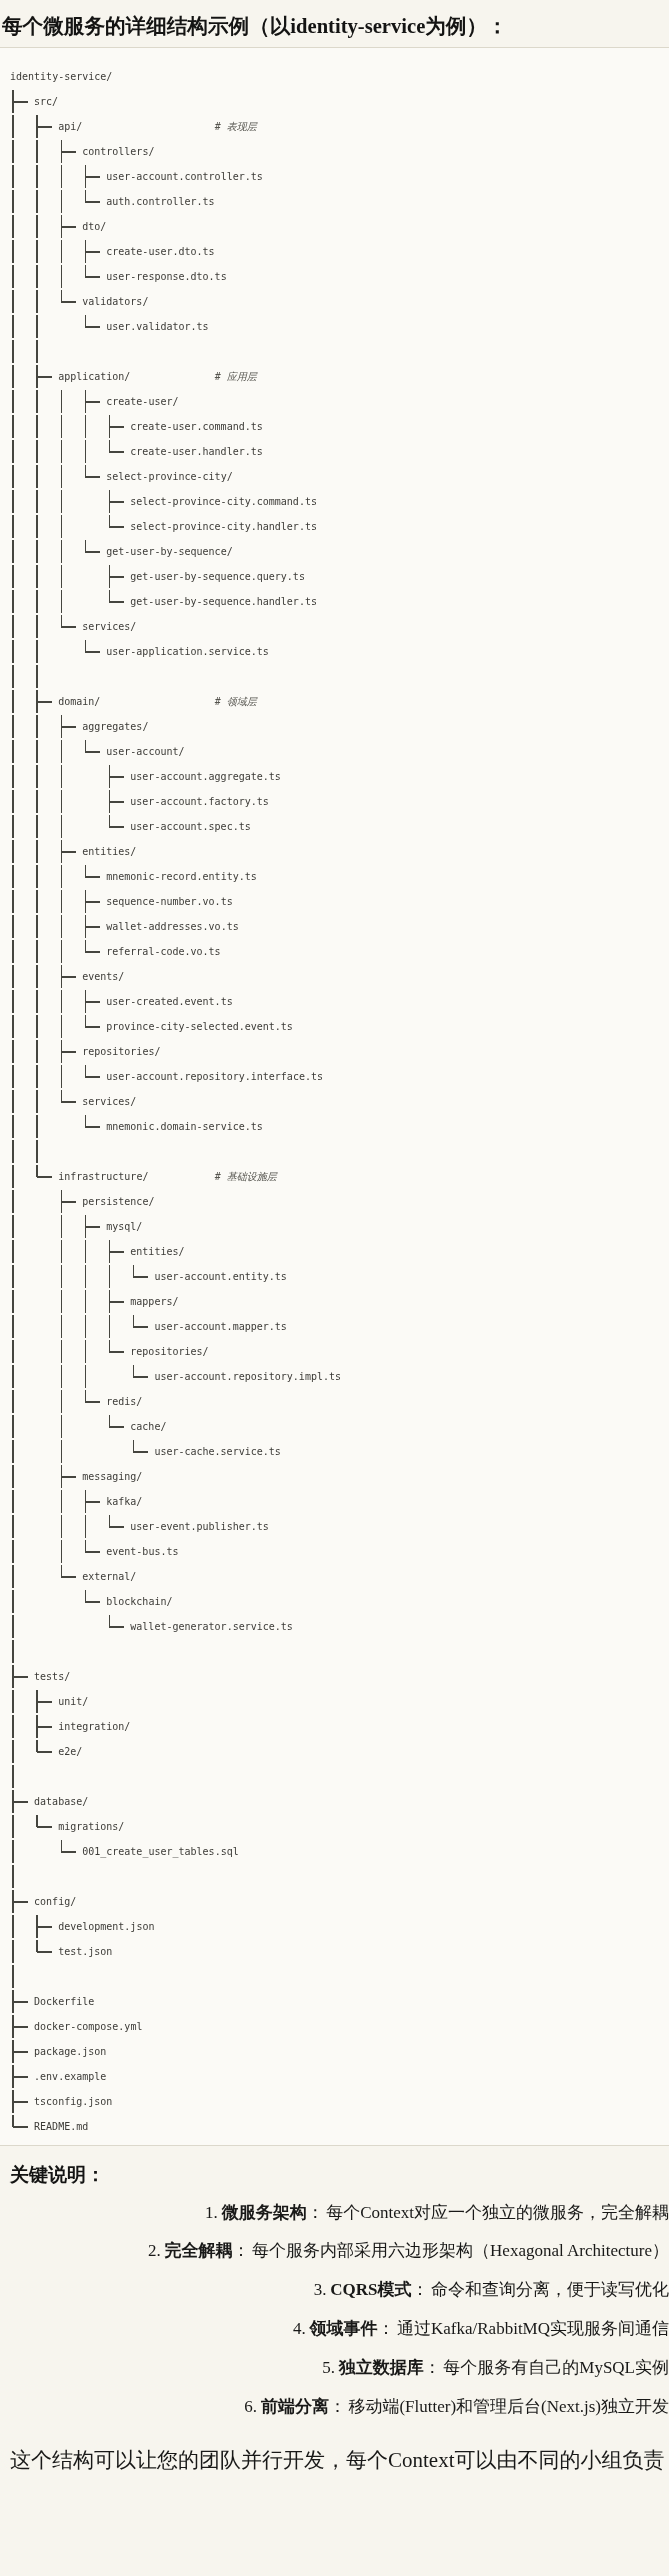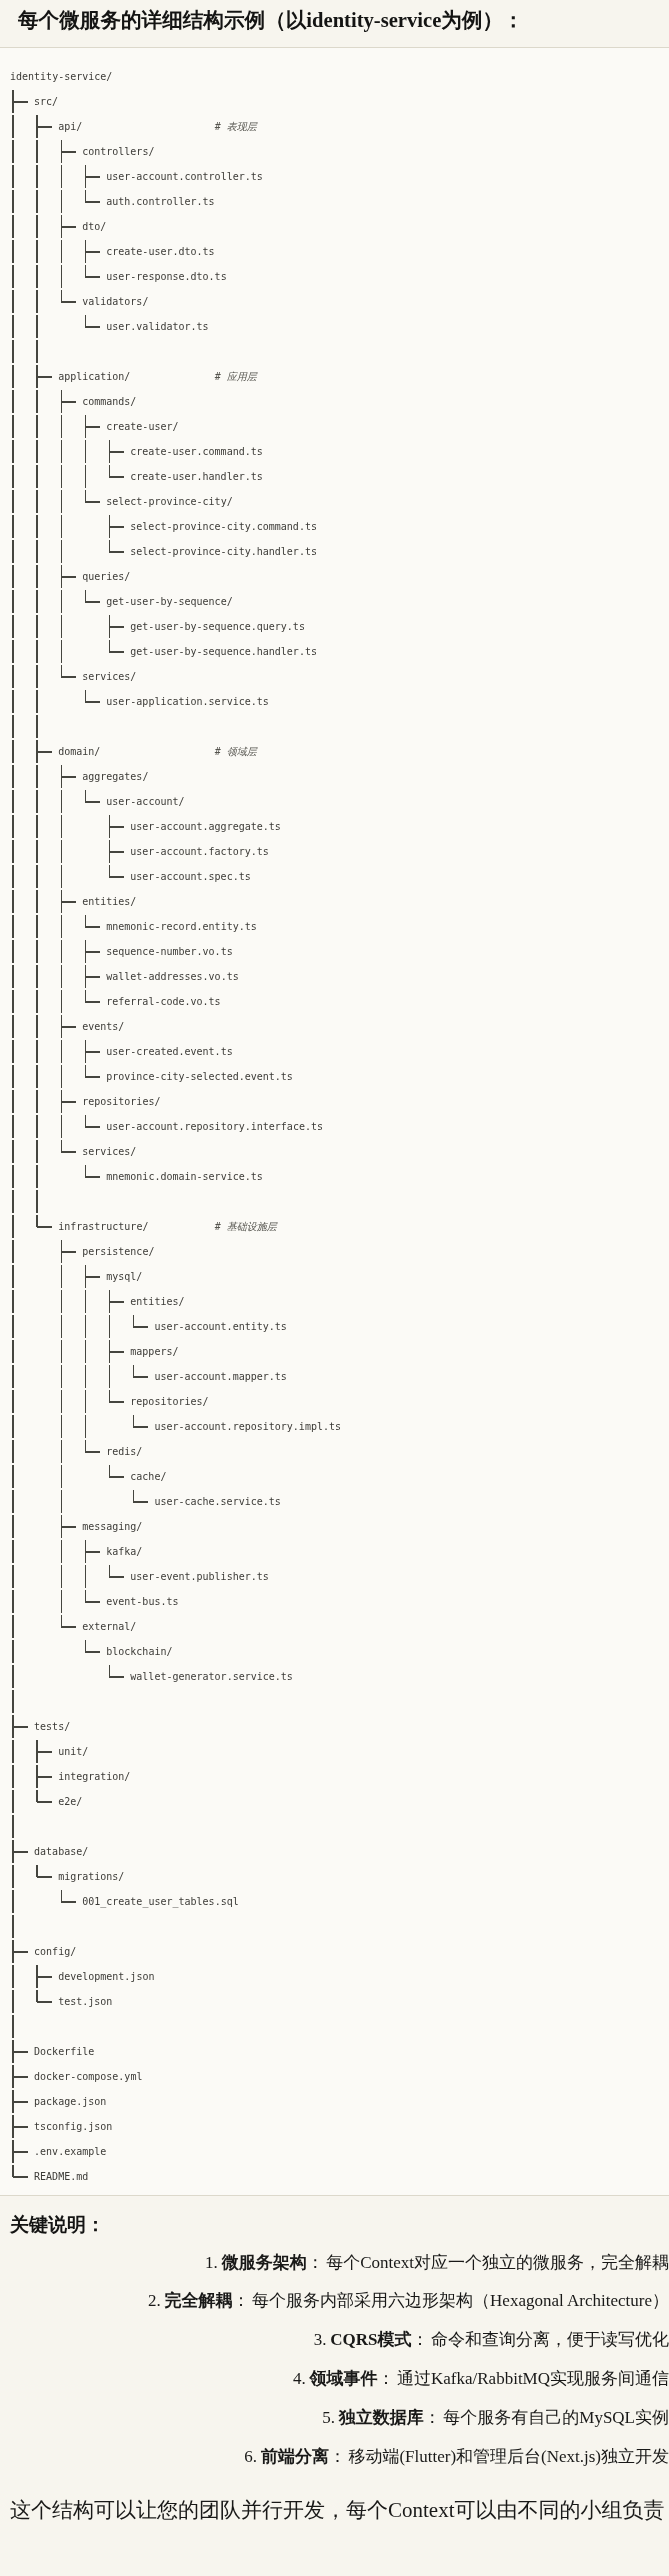--- a/index.html
+++ b/index.html
@@ -21,7 +21,7 @@
     color:var(--body-text);
   }
   .header{
-    height:47px;display:flex;align-items:flex-end;padding-left:18px;
+    height:47px;display:flex;align-items:flex-start;padding-left:2px;
   }
   .page-title{
     font-size:20.6px;font-weight:bold;line-height:25px;color:var(--title-text);

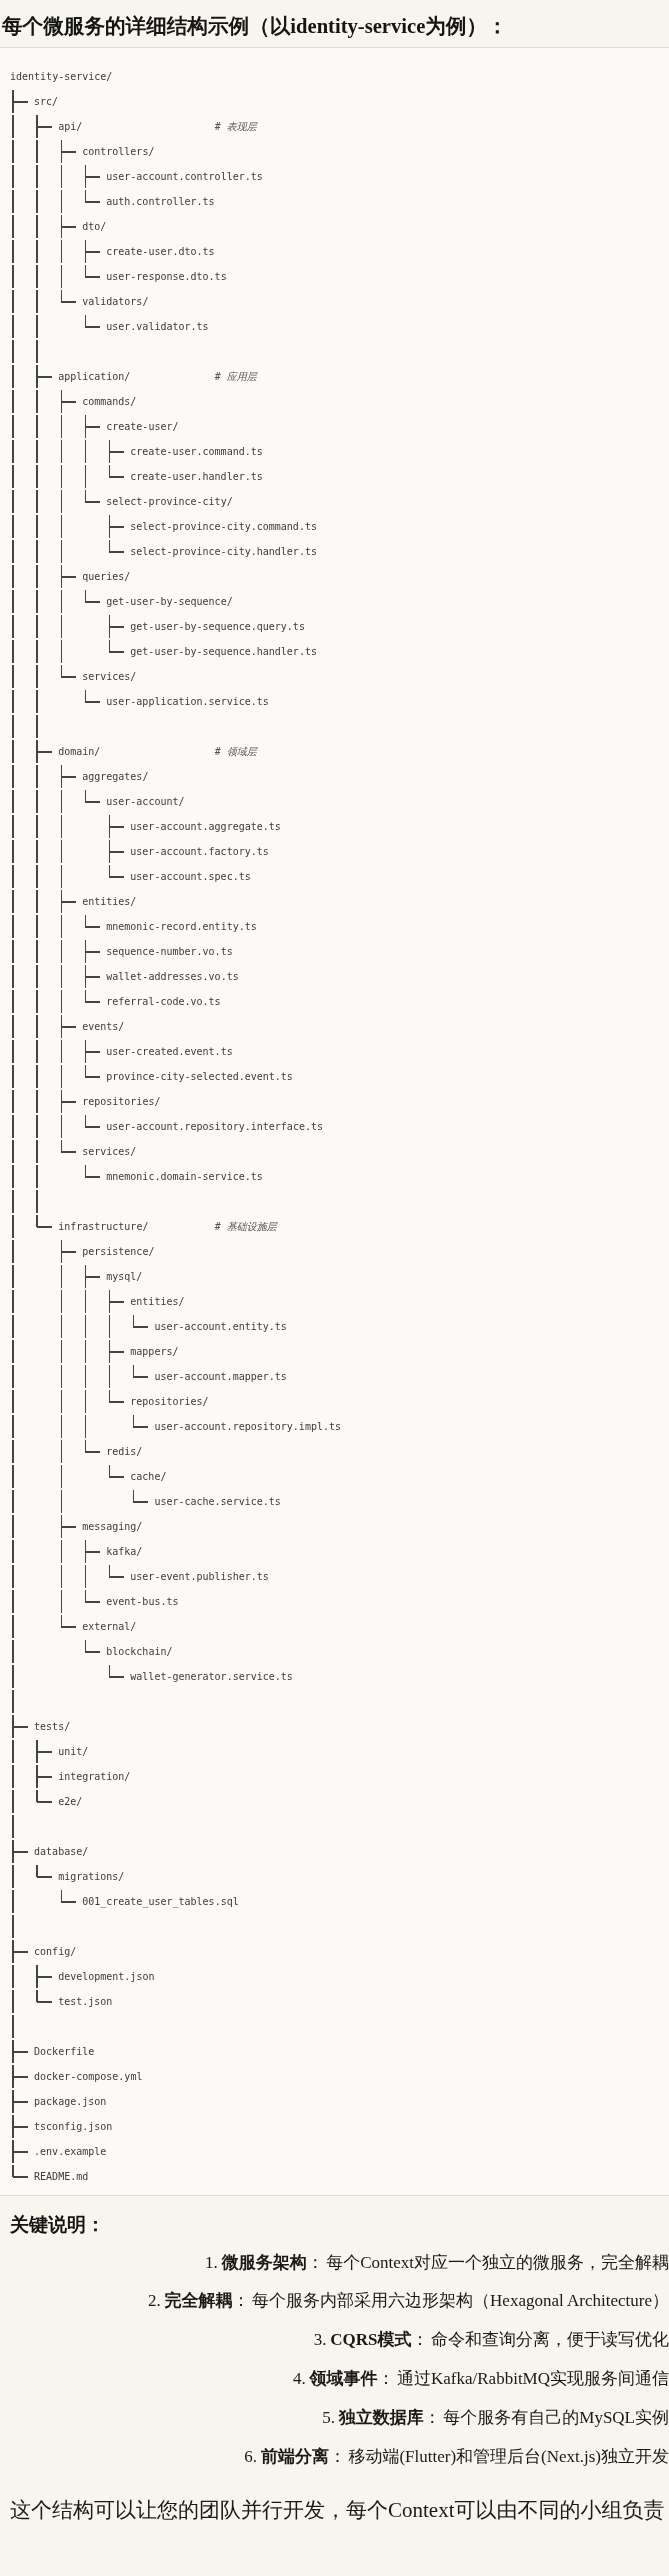--- a/index.html
+++ b/index.html
@@ -99,7 +99,6 @@
       <div class="tl"><span class="c pipe"></span><span class="c sp"></span><span class="c sp"></span><span class="c sp"></span><span class="c pipe"></span><span class="c sp"></span><span class="c sp"></span><span class="c sp"></span><span class="c sp"></span><span class="c sp"></span><span class="c sp"></span><span class="c sp"></span><span class="c ell"></span><span class="c dash"></span><span class="c dash"></span><span class="c sp"></span><span class="fname">user.validator.ts</span></div>
       <div class="tl"><span class="c pipe"></span><span class="c sp"></span><span class="c sp"></span><span class="c sp"></span><span class="c pipe"></span></div>
       <div class="tl"><span class="c pipe"></span><span class="c sp"></span><span class="c sp"></span><span class="c sp"></span><span class="c tee"></span><span class="c dash"></span><span class="c dash"></span><span class="c sp"></span><span class="fname">application/              </span><span class="comment"># 应用层</span></div>
-      <div class="tl"><span class="c pipe"></span><span class="c sp"></span><span class="c sp"></span><span class="c sp"></span><span class="c pipe"></span><span class="c sp"></span><span class="c sp"></span><span class="c sp"></span><span class="c tee"></span><span class="c dash"></span><span class="c dash"></span><span class="c sp"></span><span class="fname">commands/</span></div>
       <div class="tl"><span class="c pipe"></span><span class="c sp"></span><span class="c sp"></span><span class="c sp"></span><span class="c pipe"></span><span class="c sp"></span><span class="c sp"></span><span class="c sp"></span><span class="c pipe"></span><span class="c sp"></span><span class="c sp"></span><span class="c sp"></span><span class="c tee"></span><span class="c dash"></span><span class="c dash"></span><span class="c sp"></span><span class="fname">create-user/</span></div>
       <div class="tl"><span class="c pipe"></span><span class="c sp"></span><span class="c sp"></span><span class="c sp"></span><span class="c pipe"></span><span class="c sp"></span><span class="c sp"></span><span class="c sp"></span><span class="c pipe"></span><span class="c sp"></span><span class="c sp"></span><span class="c sp"></span><span class="c pipe"></span><span class="c sp"></span><span class="c sp"></span><span class="c sp"></span><span class="c tee"></span><span class="c dash"></span><span class="c dash"></span><span class="c sp"></span><span class="fname">create-user.command.ts</span></div>
       <div class="tl"><span class="c pipe"></span><span class="c sp"></span><span class="c sp"></span><span class="c sp"></span><span class="c pipe"></span><span class="c sp"></span><span class="c sp"></span><span class="c sp"></span><span class="c pipe"></span><span class="c sp"></span><span class="c sp"></span><span class="c sp"></span><span class="c pipe"></span><span class="c sp"></span><span class="c sp"></span><span class="c sp"></span><span class="c ell"></span><span class="c dash"></span><span class="c dash"></span><span class="c sp"></span><span class="fname">create-user.handler.ts</span></div>

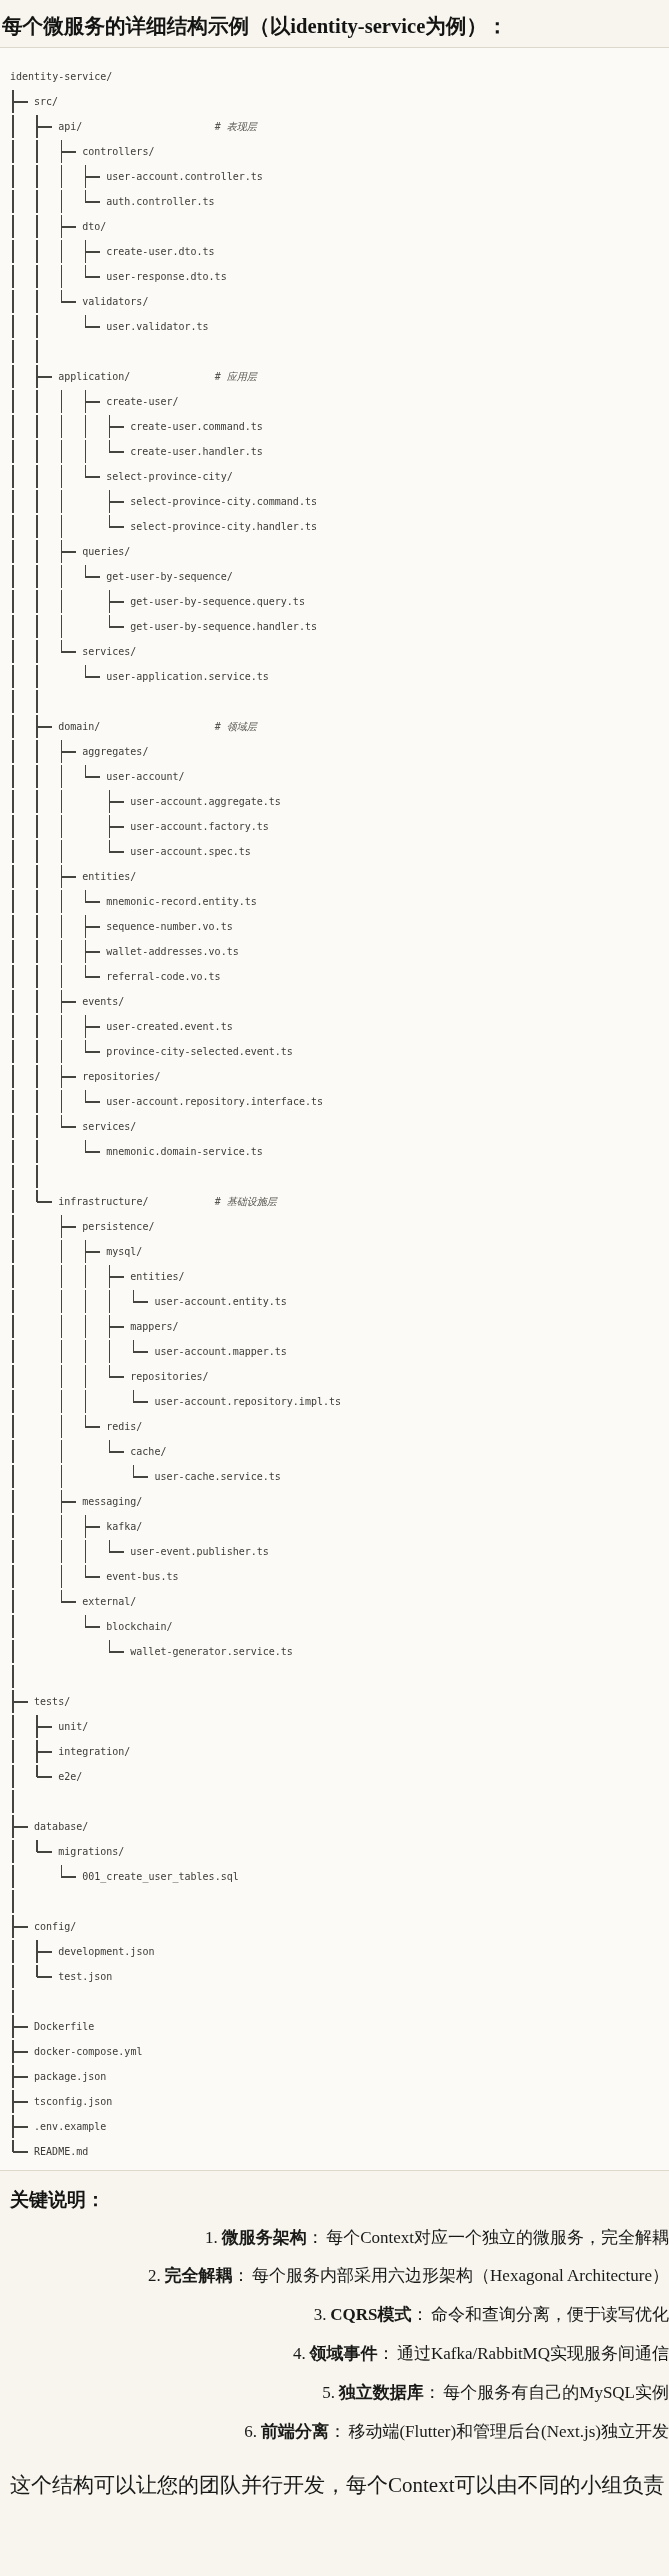--- a/index.html
+++ b/index.html
@@ -105,7 +105,6 @@
       <div class="tl"><span class="c pipe"></span><span class="c sp"></span><span class="c sp"></span><span class="c sp"></span><span class="c pipe"></span><span class="c sp"></span><span class="c sp"></span><span class="c sp"></span><span class="c pipe"></span><span class="c sp"></span><span class="c sp"></span><span class="c sp"></span><span class="c ell"></span><span class="c dash"></span><span class="c dash"></span><span class="c sp"></span><span class="fname">select-province-city/</span></div>
       <div class="tl"><span class="c pipe"></span><span class="c sp"></span><span class="c sp"></span><span class="c sp"></span><span class="c pipe"></span><span class="c sp"></span><span class="c sp"></span><span class="c sp"></span><span class="c pipe"></span><span class="c sp"></span><span class="c sp"></span><span class="c sp"></span><span class="c sp"></span><span class="c sp"></span><span class="c sp"></span><span class="c sp"></span><span class="c tee"></span><span class="c dash"></span><span class="c dash"></span><span class="c sp"></span><span class="fname">select-province-city.command.ts</span></div>
       <div class="tl"><span class="c pipe"></span><span class="c sp"></span><span class="c sp"></span><span class="c sp"></span><span class="c pipe"></span><span class="c sp"></span><span class="c sp"></span><span class="c sp"></span><span class="c pipe"></span><span class="c sp"></span><span class="c sp"></span><span class="c sp"></span><span class="c sp"></span><span class="c sp"></span><span class="c sp"></span><span class="c sp"></span><span class="c ell"></span><span class="c dash"></span><span class="c dash"></span><span class="c sp"></span><span class="fname">select-province-city.handler.ts</span></div>
-      <div class="tl"><span class="c pipe"></span><span class="c sp"></span><span class="c sp"></span><span class="c sp"></span><span class="c pipe"></span><span class="c sp"></span><span class="c sp"></span><span class="c sp"></span><span class="c tee"></span><span class="c dash"></span><span class="c dash"></span><span class="c sp"></span><span class="fname">queries/</span></div>
       <div class="tl"><span class="c pipe"></span><span class="c sp"></span><span class="c sp"></span><span class="c sp"></span><span class="c pipe"></span><span class="c sp"></span><span class="c sp"></span><span class="c sp"></span><span class="c pipe"></span><span class="c sp"></span><span class="c sp"></span><span class="c sp"></span><span class="c ell"></span><span class="c dash"></span><span class="c dash"></span><span class="c sp"></span><span class="fname">get-user-by-sequence/</span></div>
       <div class="tl"><span class="c pipe"></span><span class="c sp"></span><span class="c sp"></span><span class="c sp"></span><span class="c pipe"></span><span class="c sp"></span><span class="c sp"></span><span class="c sp"></span><span class="c pipe"></span><span class="c sp"></span><span class="c sp"></span><span class="c sp"></span><span class="c sp"></span><span class="c sp"></span><span class="c sp"></span><span class="c sp"></span><span class="c tee"></span><span class="c dash"></span><span class="c dash"></span><span class="c sp"></span><span class="fname">get-user-by-sequence.query.ts</span></div>
       <div class="tl"><span class="c pipe"></span><span class="c sp"></span><span class="c sp"></span><span class="c sp"></span><span class="c pipe"></span><span class="c sp"></span><span class="c sp"></span><span class="c sp"></span><span class="c pipe"></span><span class="c sp"></span><span class="c sp"></span><span class="c sp"></span><span class="c sp"></span><span class="c sp"></span><span class="c sp"></span><span class="c sp"></span><span class="c ell"></span><span class="c dash"></span><span class="c dash"></span><span class="c sp"></span><span class="fname">get-user-by-sequence.handler.ts</span></div>

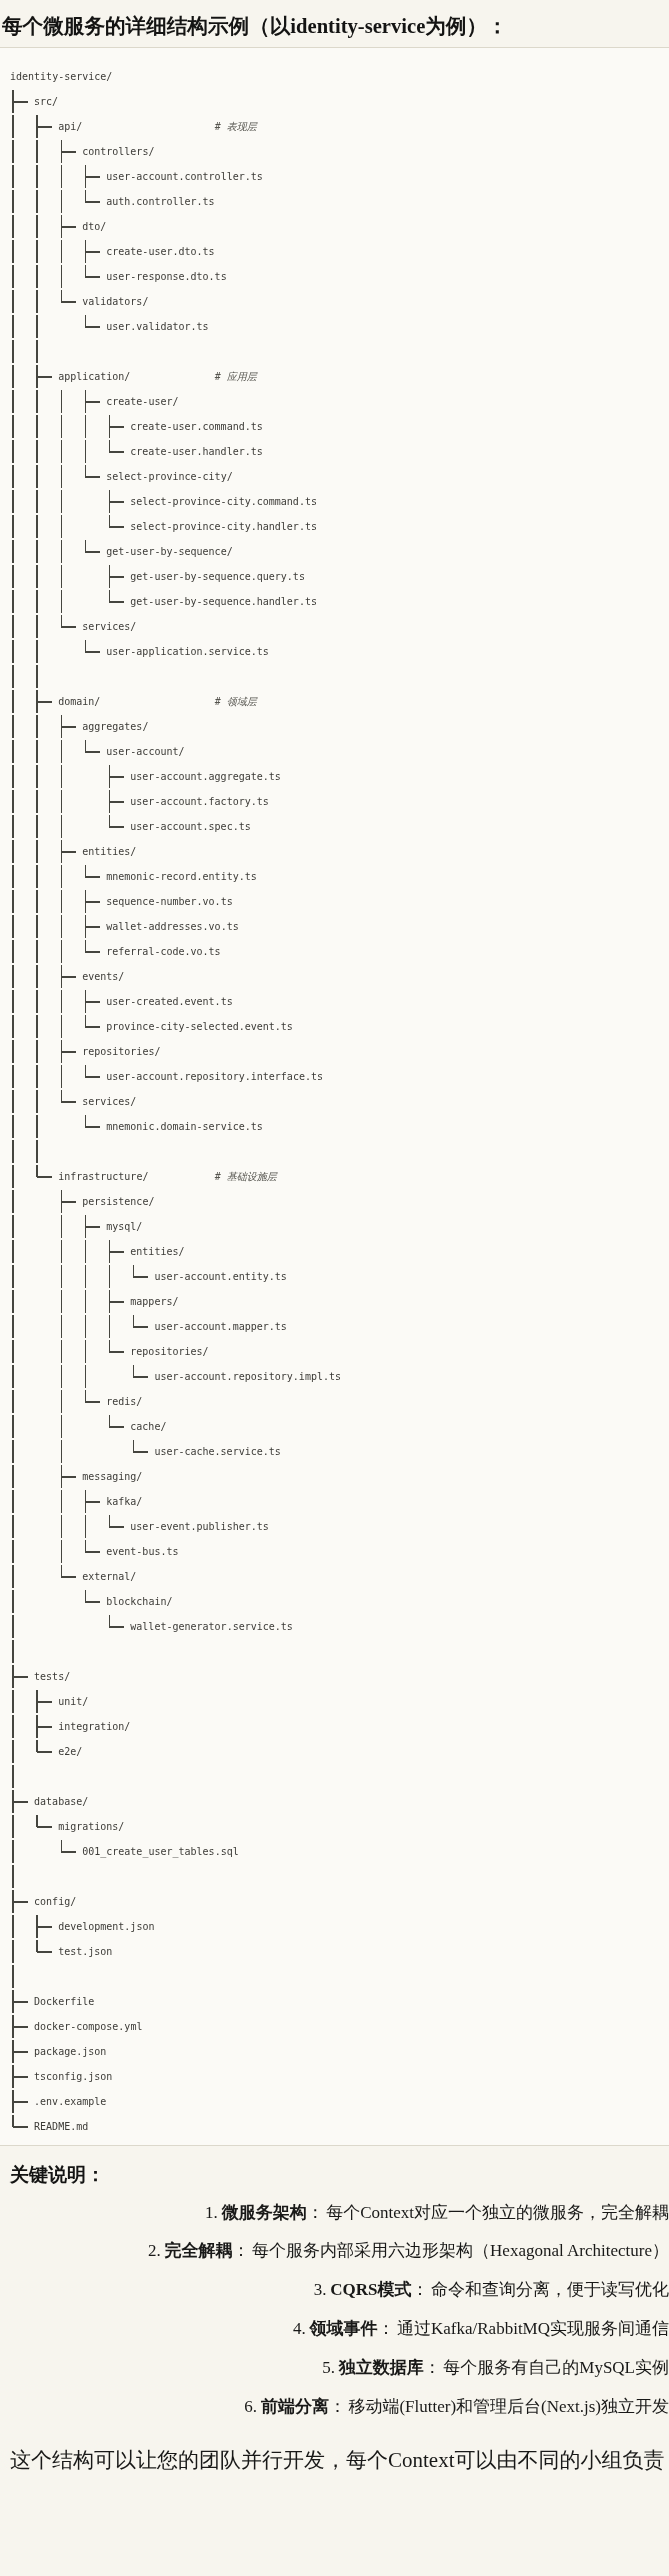--- a/index.html
+++ b/index.html
@@ -166,8 +166,8 @@
       <div class="tl"><span class="c tee"></span><span class="c dash"></span><span class="c dash"></span><span class="c sp"></span><span class="fname">Dockerfile</span></div>
       <div class="tl"><span class="c tee"></span><span class="c dash"></span><span class="c dash"></span><span class="c sp"></span><span class="fname">docker-compose.yml</span></div>
       <div class="tl"><span class="c tee"></span><span class="c dash"></span><span class="c dash"></span><span class="c sp"></span><span class="fname">package.json</span></div>
+      <div class="tl"><span class="c tee"></span><span class="c dash"></span><span class="c dash"></span><span class="c sp"></span><span class="fname">.env.example</span></div>
       <div class="tl"><span class="c tee"></span><span class="c dash"></span><span class="c dash"></span><span class="c sp"></span><span class="fname">tsconfig.json</span></div>
-      <div class="tl"><span class="c tee"></span><span class="c dash"></span><span class="c dash"></span><span class="c sp"></span><span class="fname">.env.example</span></div>
       <div class="tl"><span class="c ell"></span><span class="c dash"></span><span class="c dash"></span><span class="c sp"></span><span class="fname">README.md</span></div>
     </div>
 </div>

